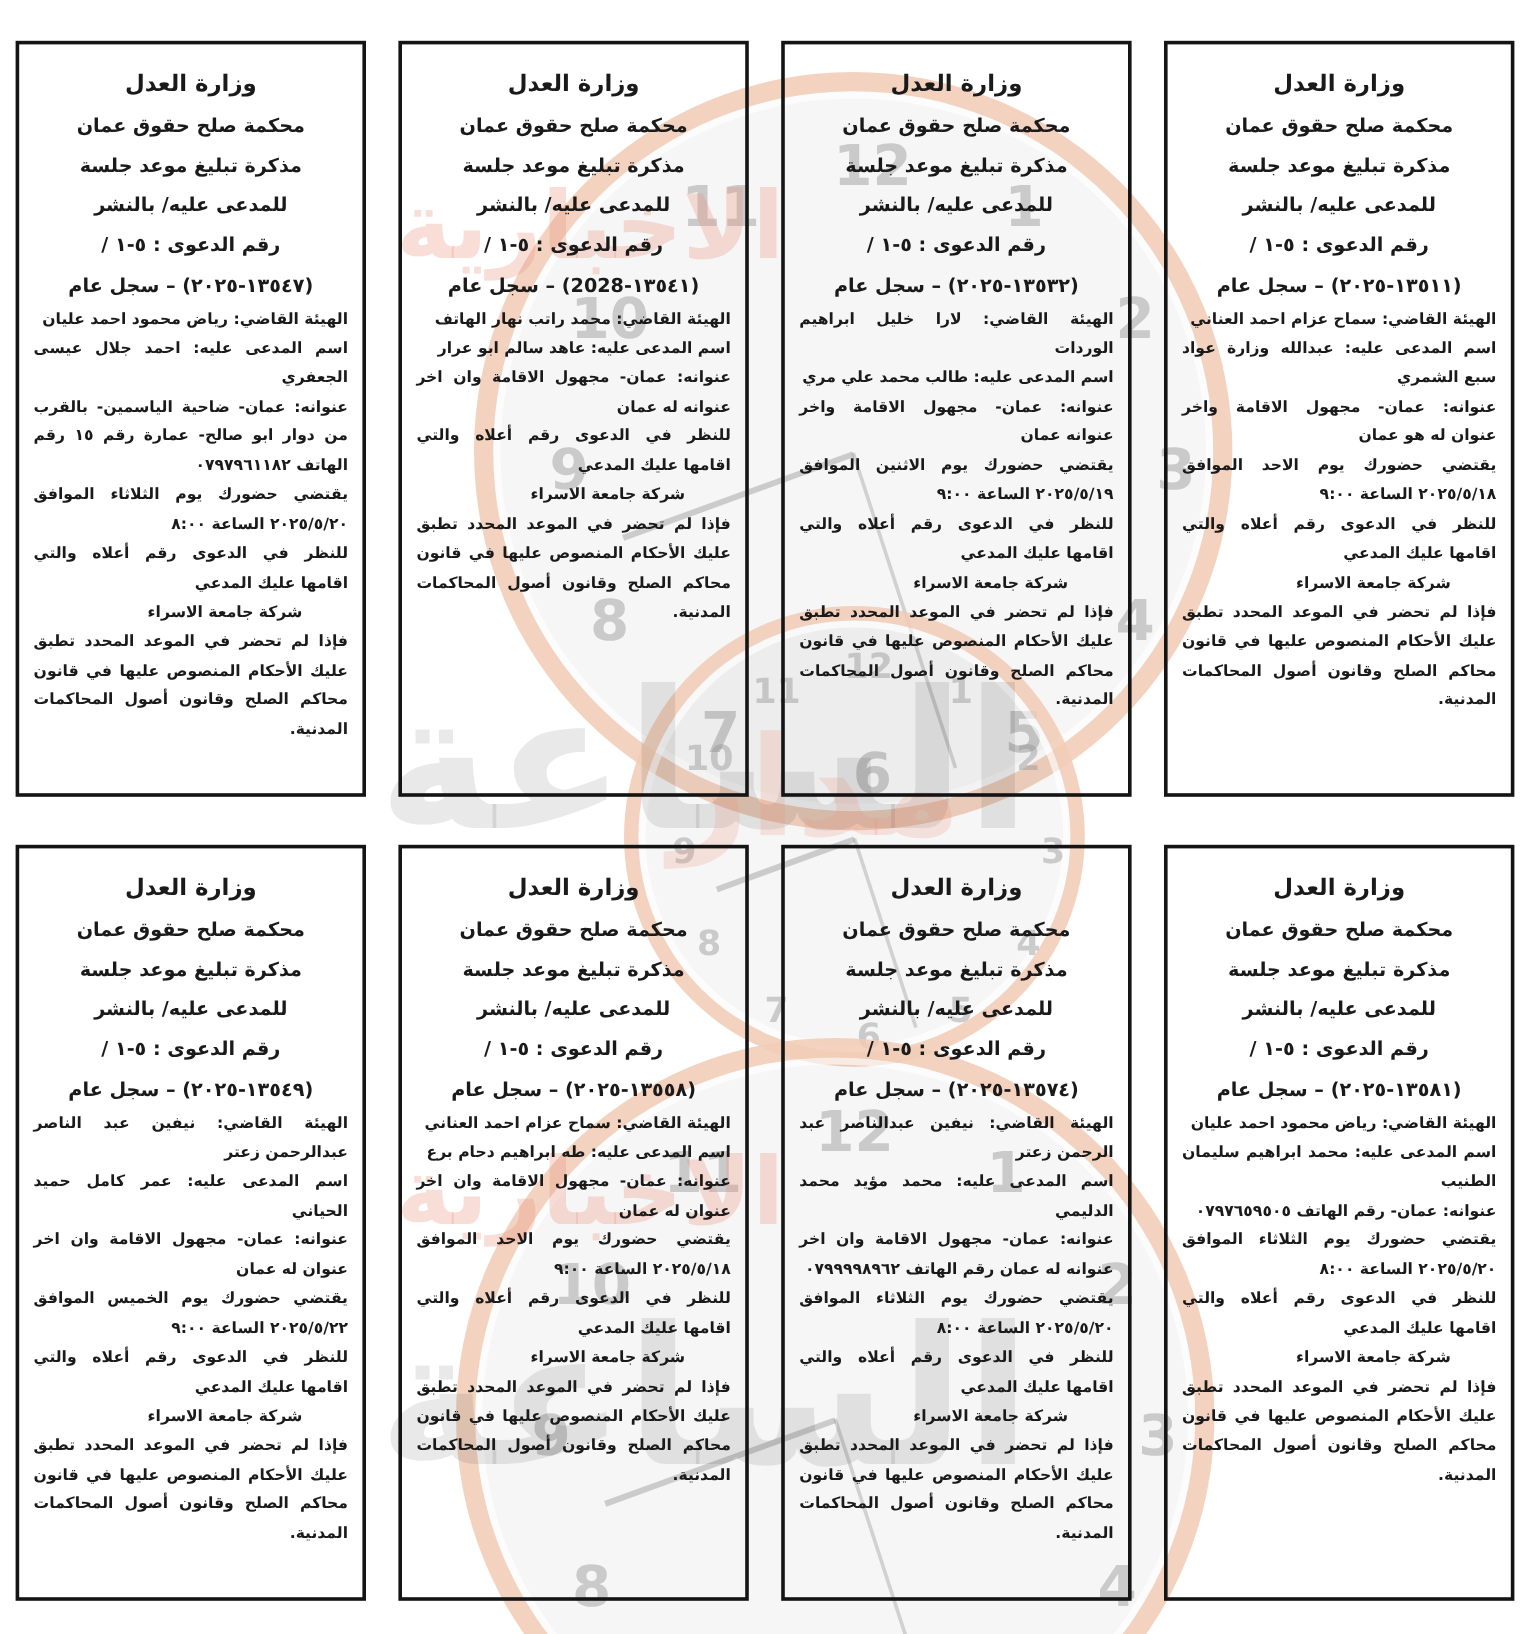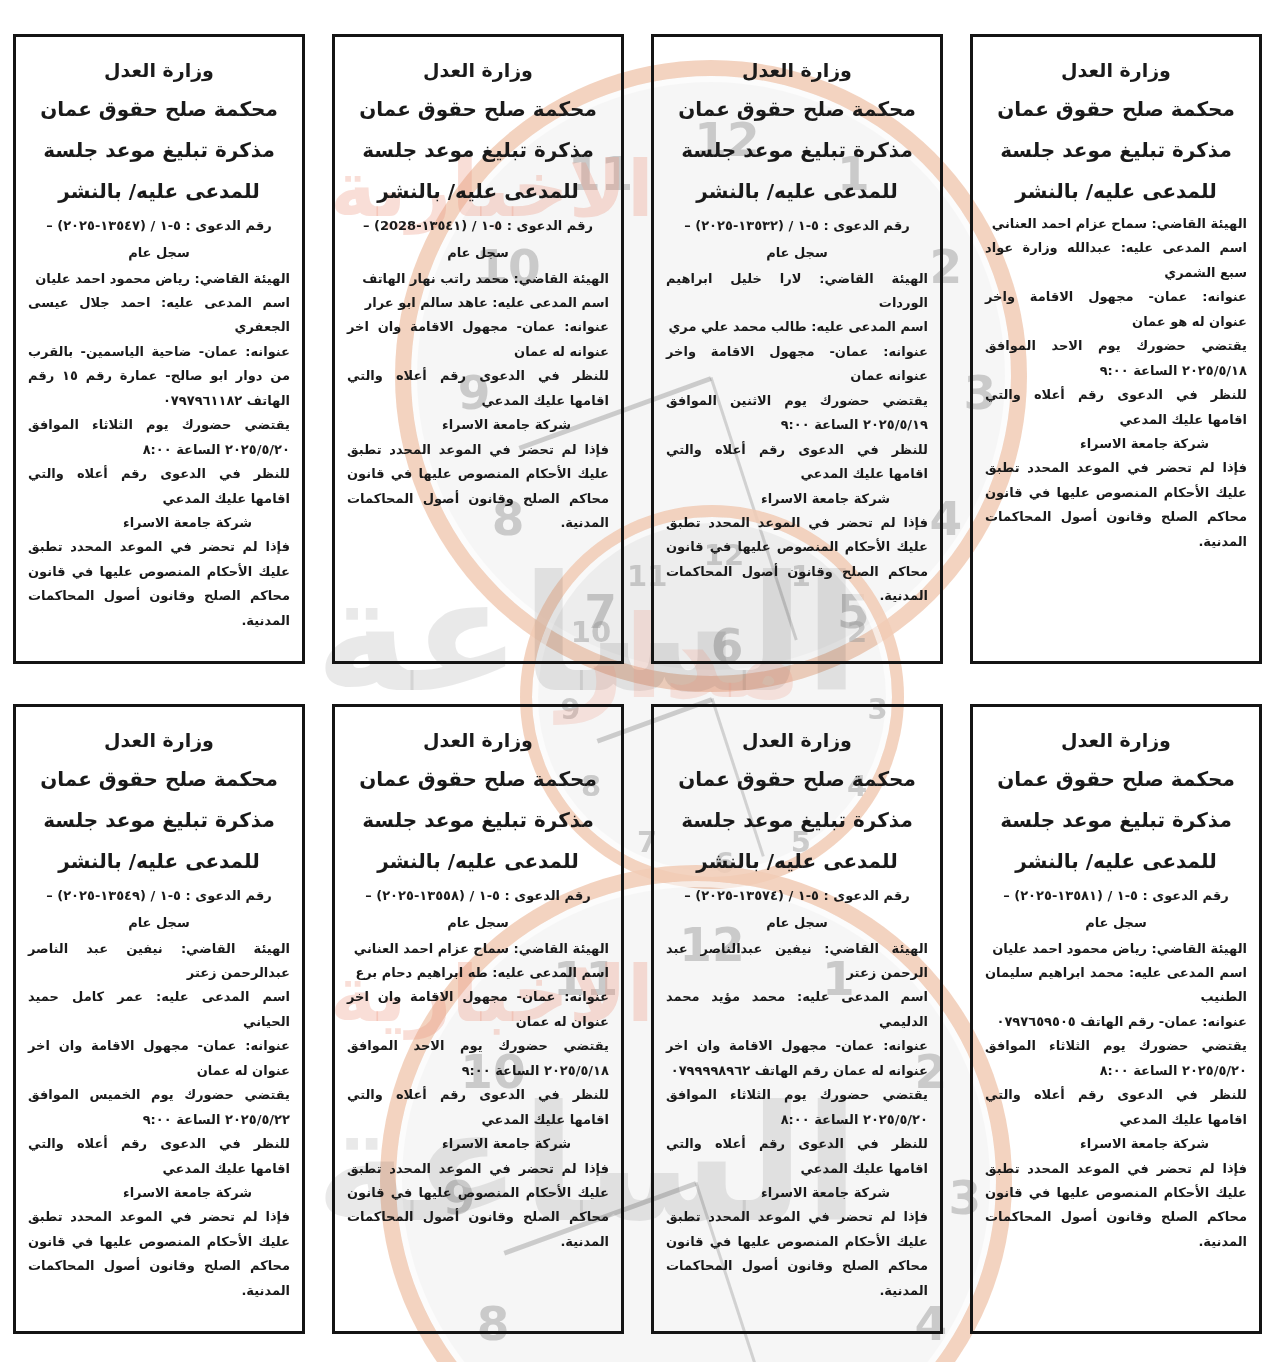--- a/index.html
+++ b/index.html
@@ -64,7 +64,7 @@
     margin:0;text-align:center;font-weight:bold;
   }
   .notice h2{font-size:19px;line-height:2.0;}
-  .notice h3{font-size:20px;line-height:2.05;}
+  .notice h3{font-size:16px;line-height:2.05;}
   .notice h3.case{font-size:13px;line-height:2.1;}
   .notice p{
     margin:0;font-size:13px;font-weight:bold;line-height:1.88;

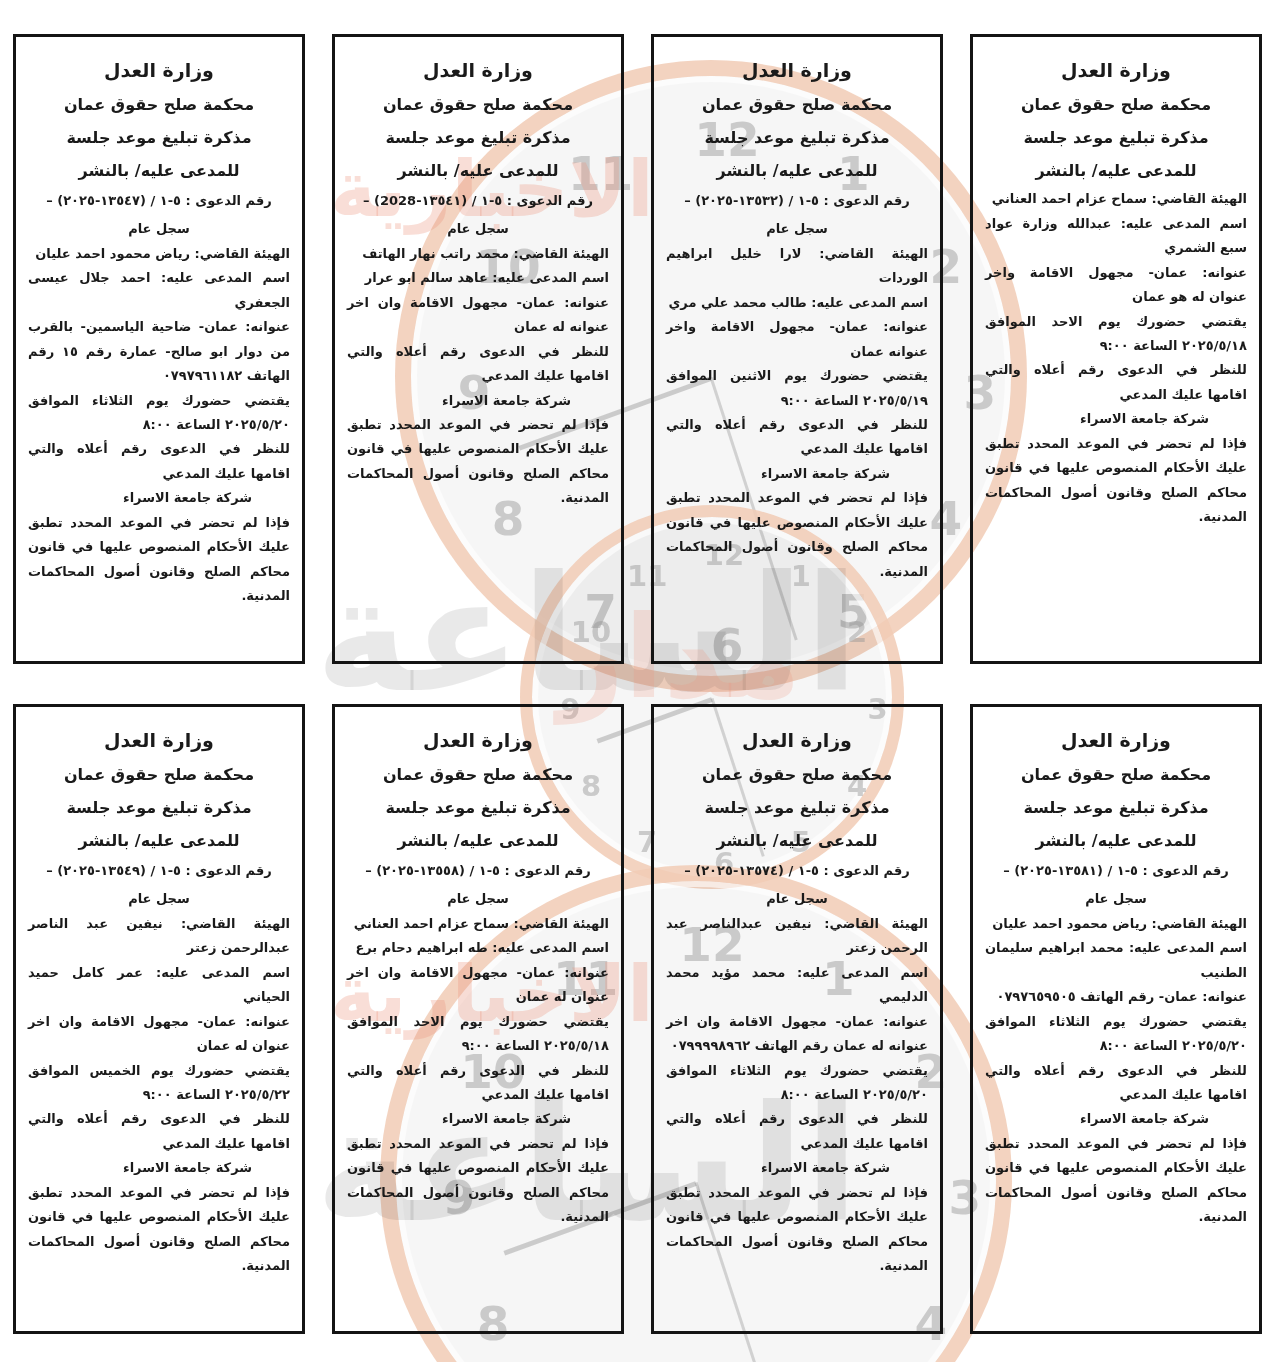--- a/index.html
+++ b/index.html
@@ -65,7 +65,7 @@
   }
   .notice h2{font-size:19px;line-height:2.0;}
   .notice h3{font-size:16px;line-height:2.05;}
-  .notice h3.case{font-size:13px;line-height:2.1;}
+  .notice h3.case{font-size:16px;line-height:2.1;}
   .notice p{
     margin:0;font-size:13px;font-weight:bold;line-height:1.88;
     text-align:justify;

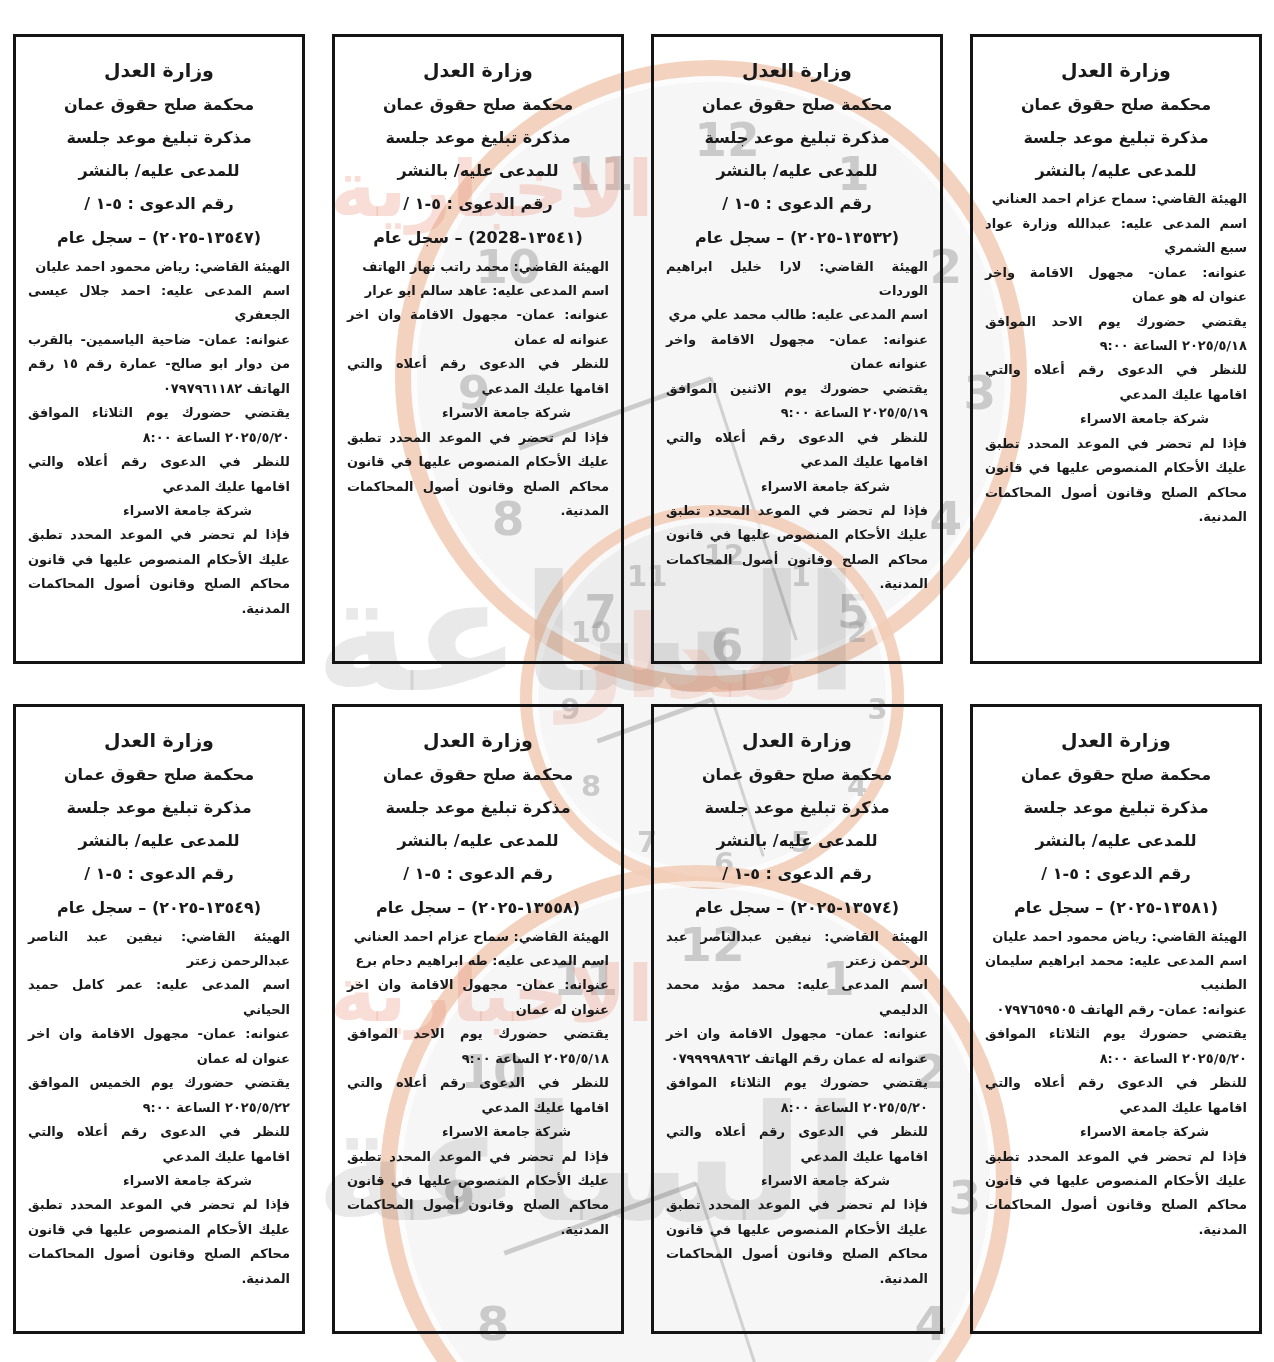--- a/index.html
+++ b/index.html
@@ -128,6 +128,7 @@
     <h3>محكمة صلح حقوق عمان</h3>
     <h3>مذكرة تبليغ موعد جلسة</h3>
     <h3>للمدعى عليه/ بالنشر</h3>
+    <h3 class="case">رقم الدعوى : ٥-١ / (١٣٥١١-٢٠٢٥) – سجل عام</h3>
     <p>الهيئة القاضي: سماح عزام احمد العناني</p>
     <p>اسم المدعى عليه: عبدالله وزارة عواد سبع الشمري</p>
     <p>عنوانه: عمان- مجهول الاقامة واخر عنوان له هو عمان</p>

